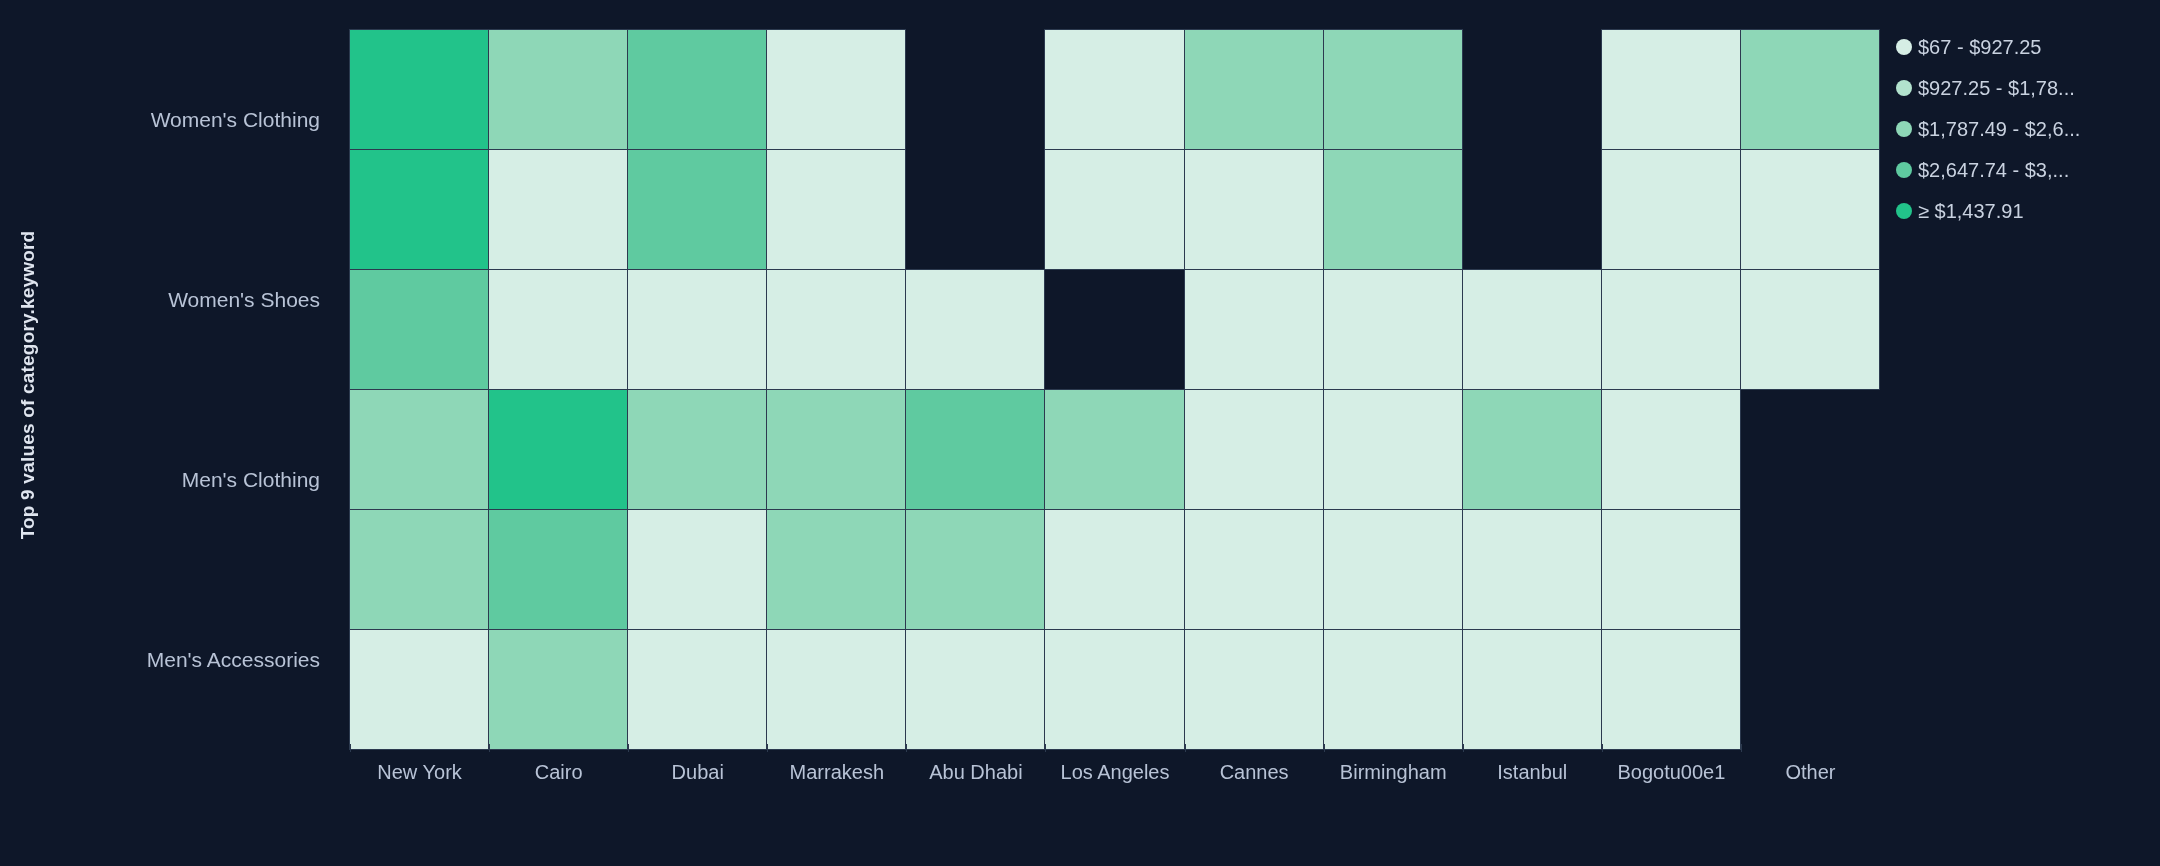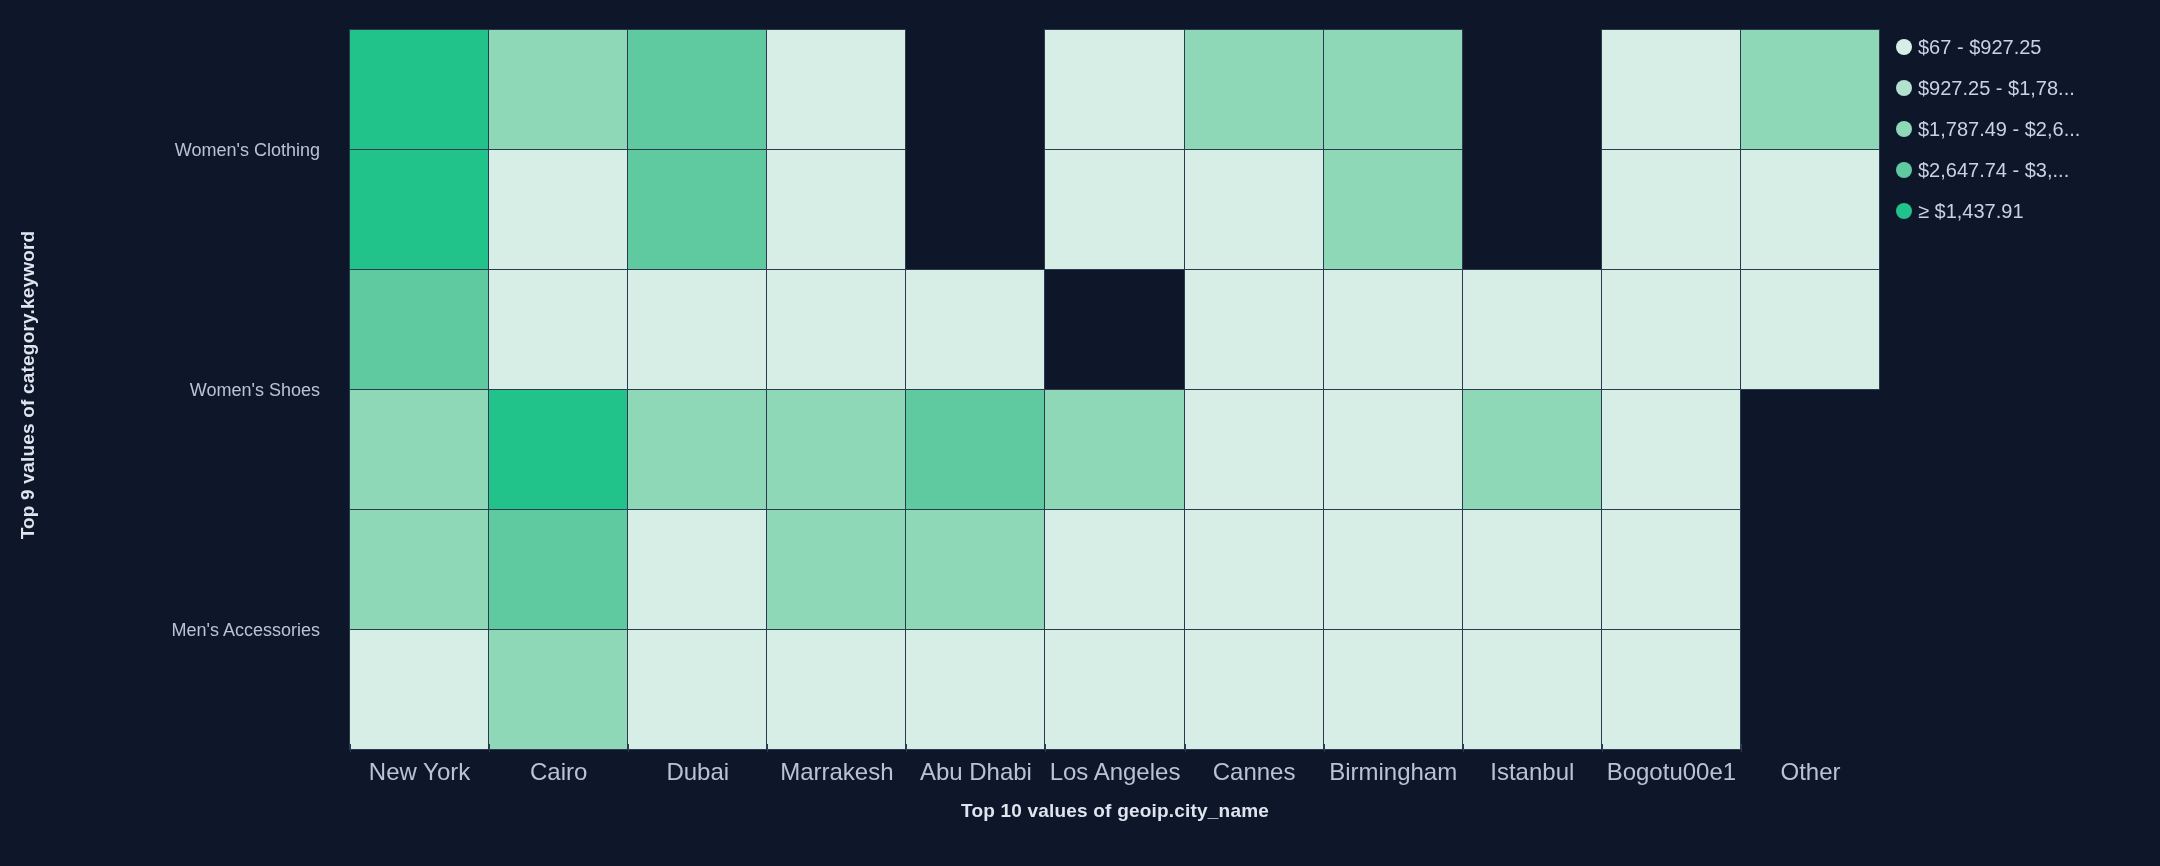--- a/index.html
+++ b/index.html
@@ -45,7 +45,7 @@
     display:flex; align-items:center; justify-content:flex-end;
     padding-right:14px;
     color:#b8c3d6;
-    font-size:18px;
+    font-size:21px;
     white-space:nowrap;
   }
 

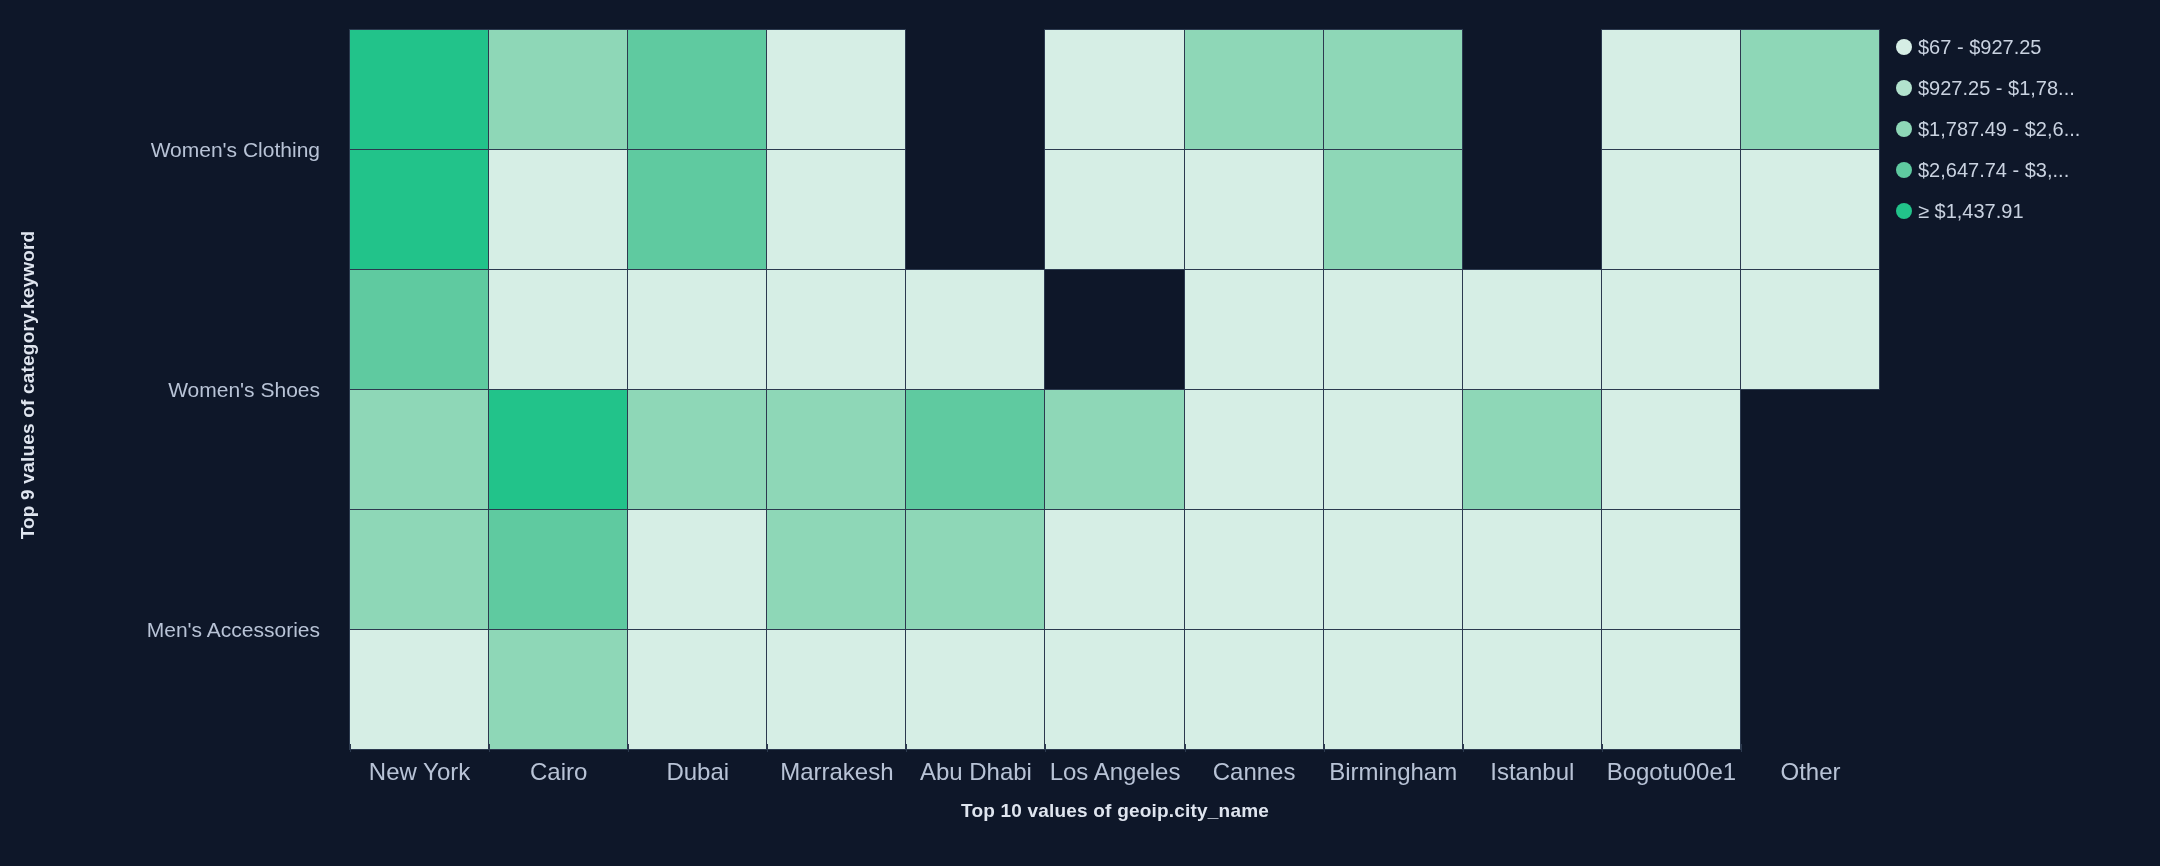--- a/index.html
+++ b/index.html
@@ -145,6 +145,7 @@
   <div class="y-ticks" id="y-ticks">
       <div class="y-tick">Women's Clothing</div>
       <div class="y-tick">Women's Shoes</div>
+      <div class="y-tick">Men's Clothing</div>
       <div class="y-tick">Men's Accessories</div>
     </div>
 

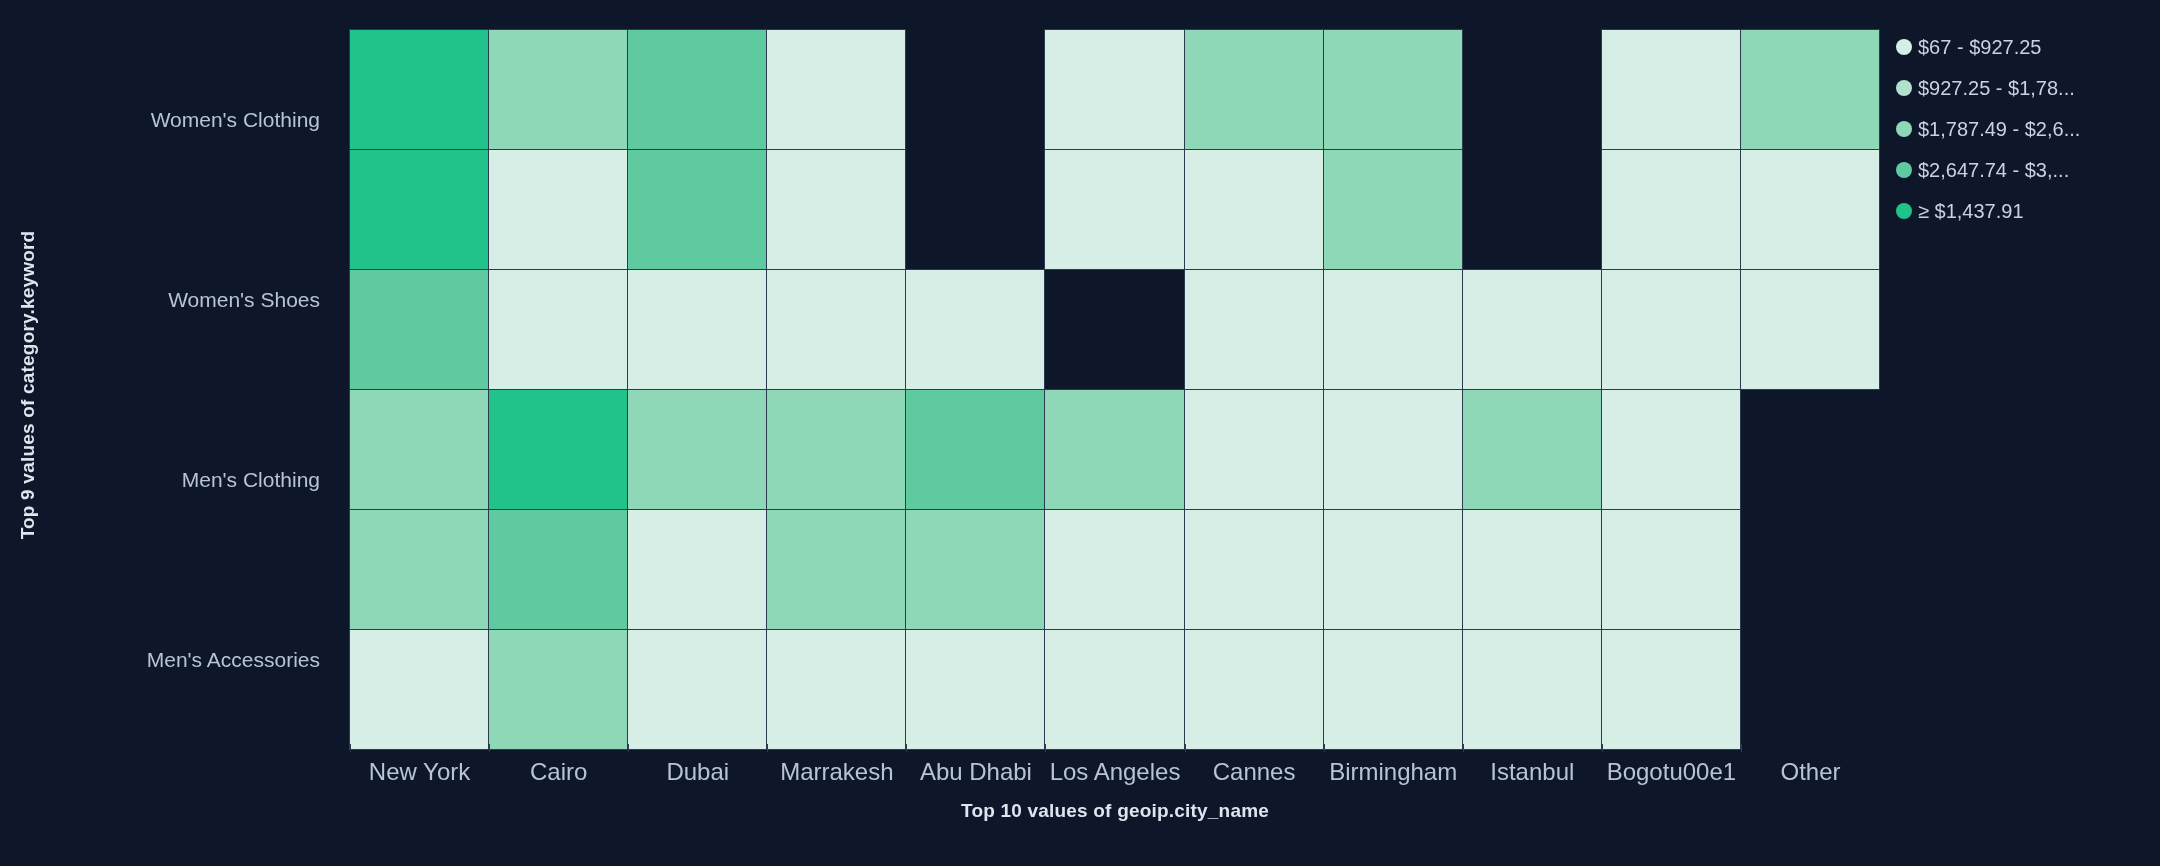--- a/index.html
+++ b/index.html
@@ -83,7 +83,7 @@
     min-width:0;
     display:flex; align-items:center; justify-content:center;
     color:#b8c3d6;
-    font-size:24px;
+    font-size:20px;
     white-space:nowrap;
     position:relative;
   }

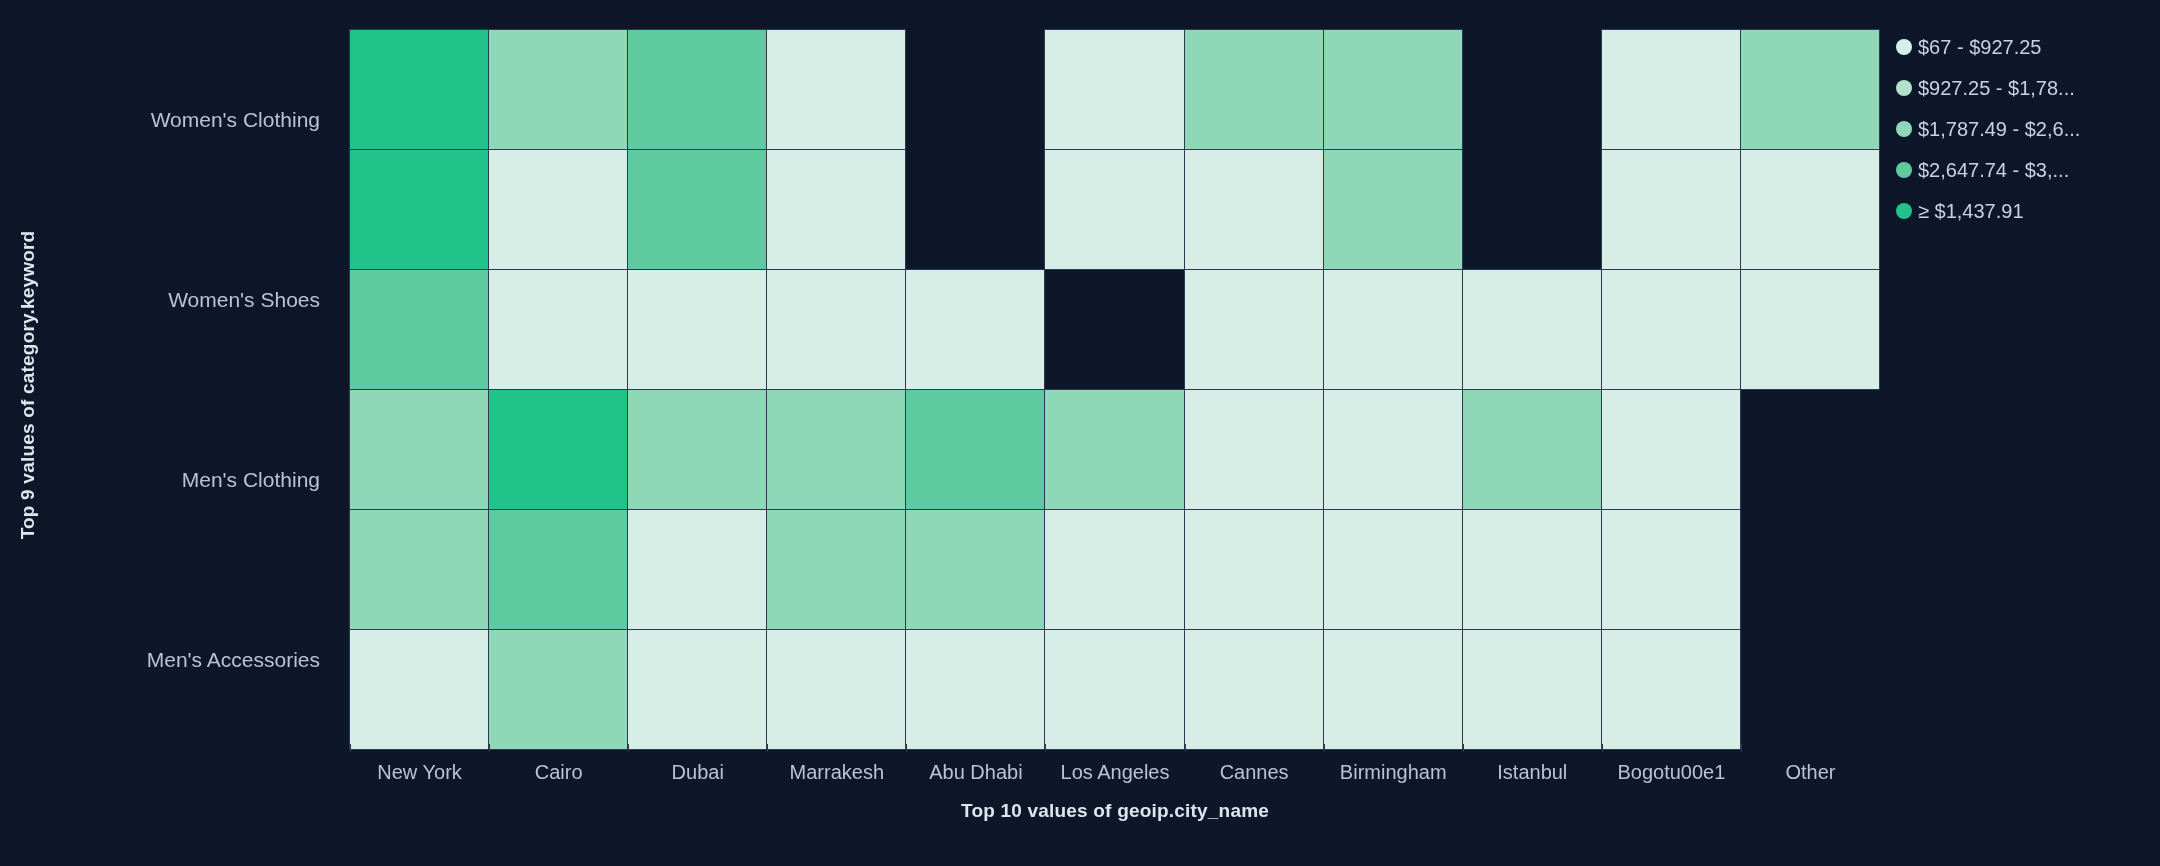--- a/index.html
+++ b/index.html
@@ -244,7 +244,6 @@
       <div class="x-tick">Other</div>
     </div>
 
-  <div class="x-axis-title">Top 10 values of geoip.city_name</div>
 
   <div class="legend" id="legend">
       <div class="legend-item">

